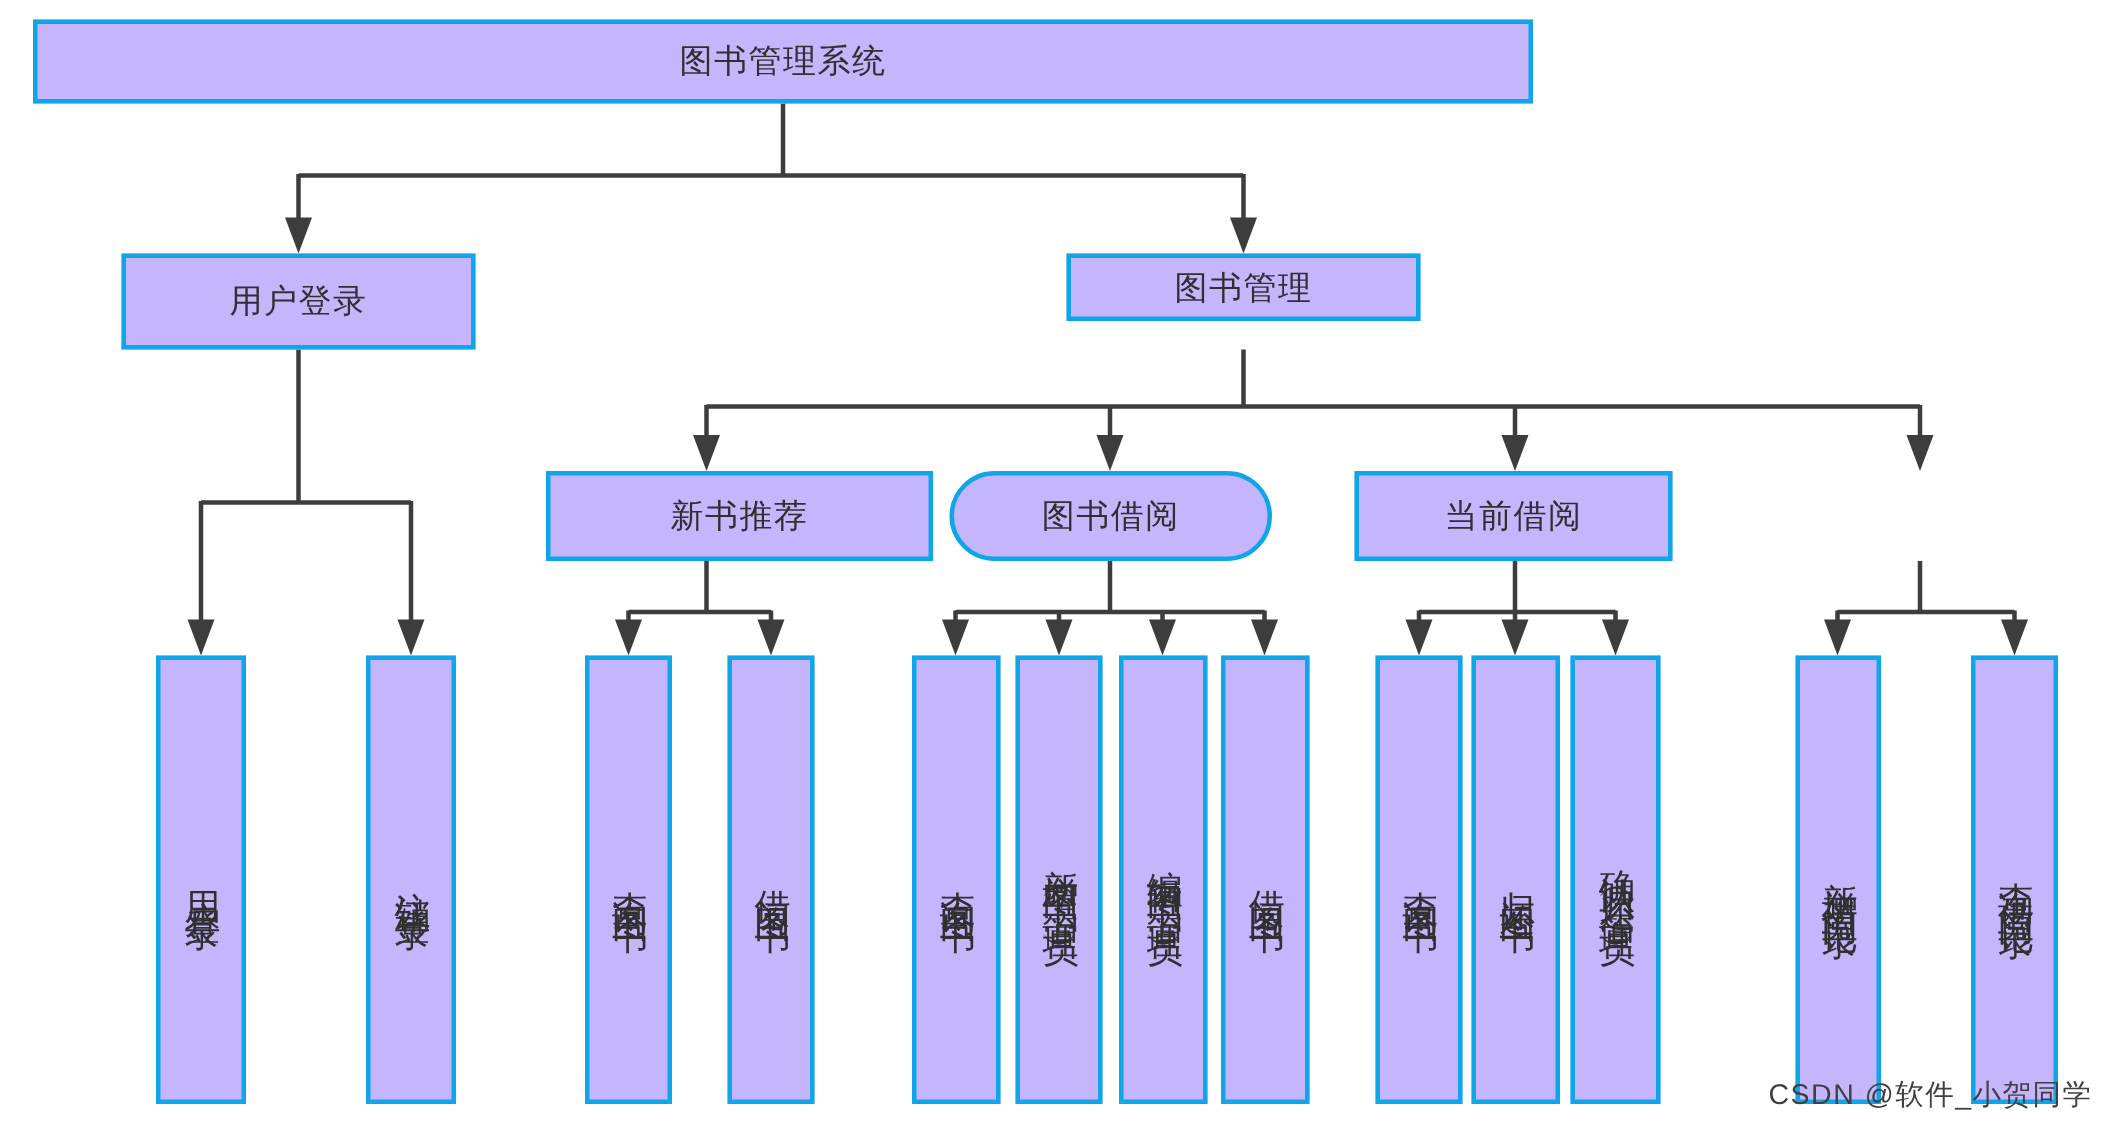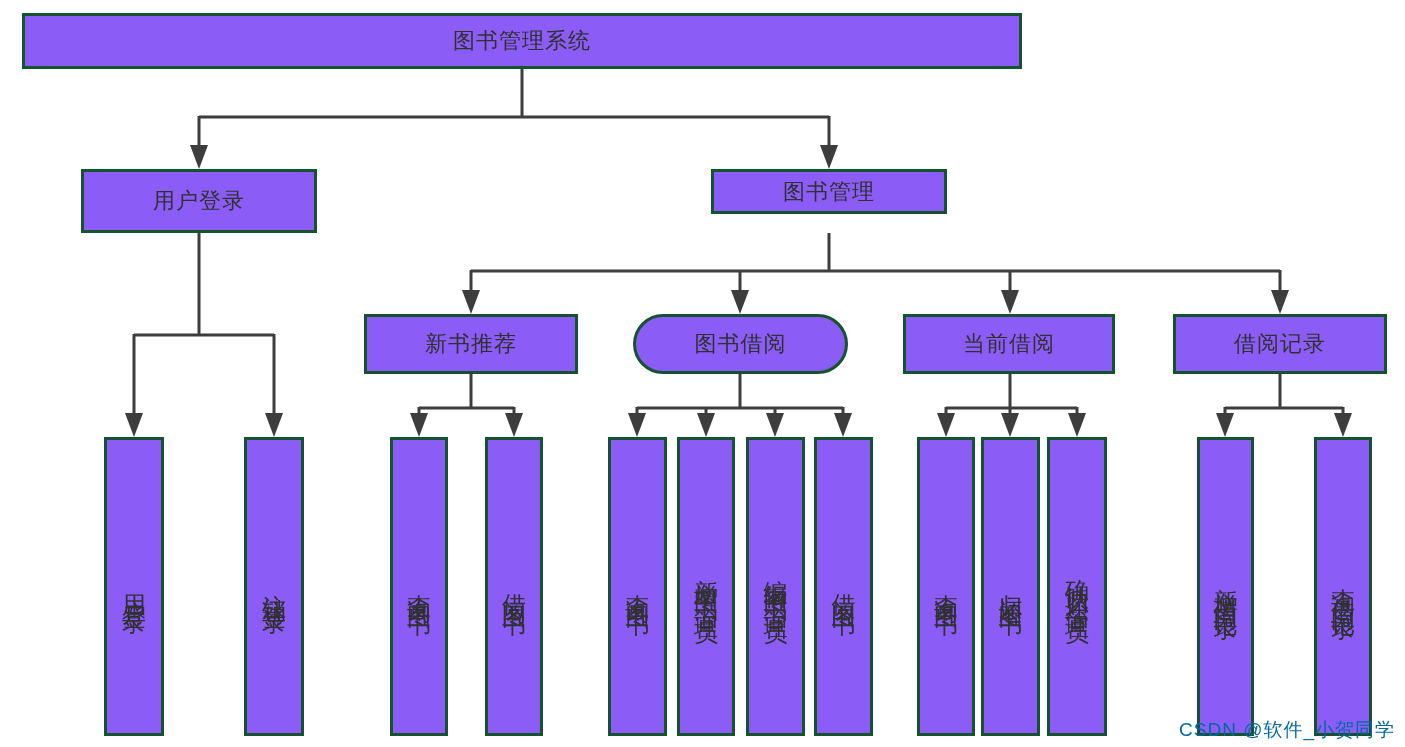--- a/index.html
+++ b/index.html
@@ -24,8 +24,8 @@
   .node {
     position: absolute;
     box-sizing: border-box;
-    border: 3px solid #14532d;
-    background: #8b5cf6;
+    border: 3px solid #0ea5e9;
+    background: #c4b5fd;
     color: #303030;
     display: flex;
     align-items: center;

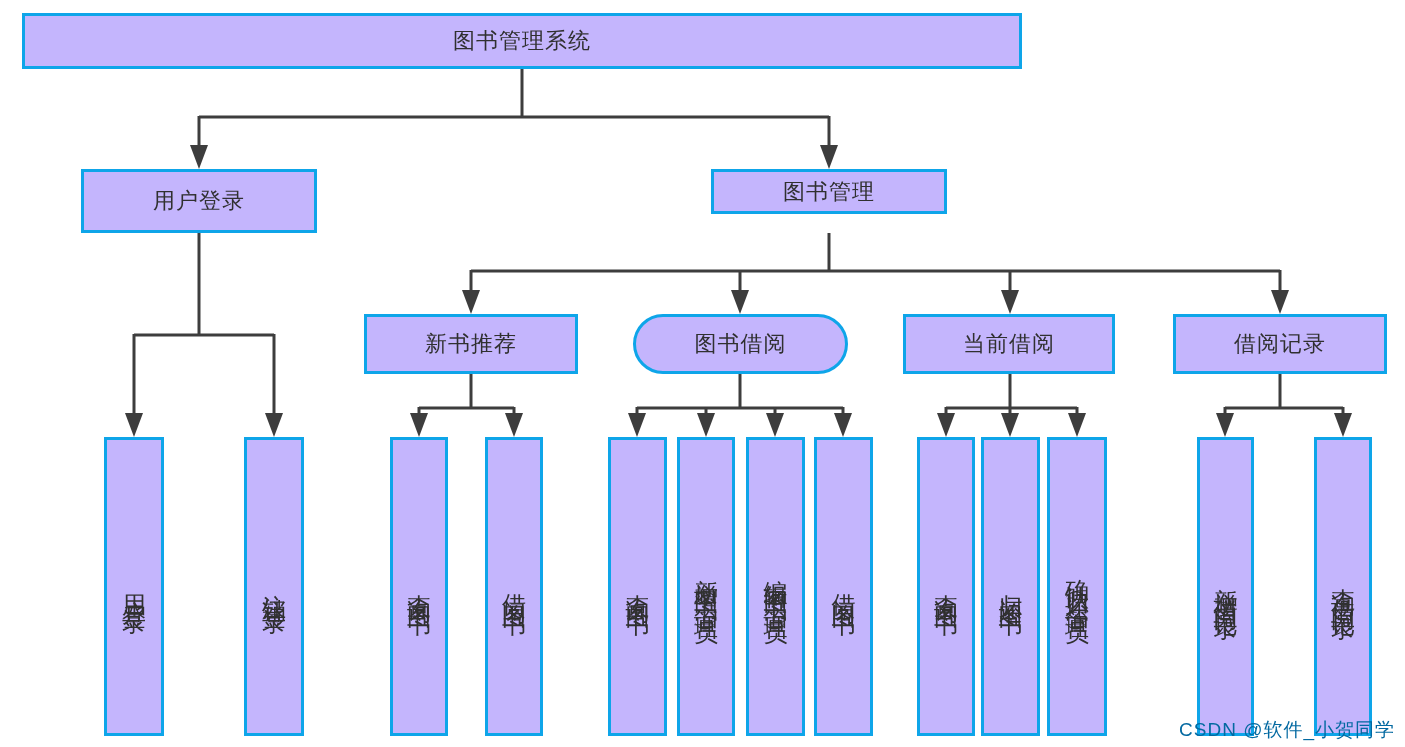--- a/index.html
+++ b/index.html
@@ -50,7 +50,7 @@
   .b-root { left: 22px;  top: 13px;  width: 1000px; height: 56px; }
   .b-l2a  { left: 81px;  top: 169px; width: 236px;  height: 64px; }
   .b-l2b  { left: 711px; top: 169px; width: 236px;  height: 45px; }
-  .b-l3a  { left: 364px; top: 314px; width: 214px;  height: 60px; }
+  .b-l3a  { left: 364px; top: 314px; width: 258px;  height: 60px; }
   .b-l3b  { left: 633px; top: 314px; width: 215px;  height: 60px; border-radius: 30px; }
   .b-l3c  { left: 903px; top: 314px; width: 212px;  height: 60px; }
   .b-l3d  { left: 1173px;top: 314px; width: 214px;  height: 60px; }

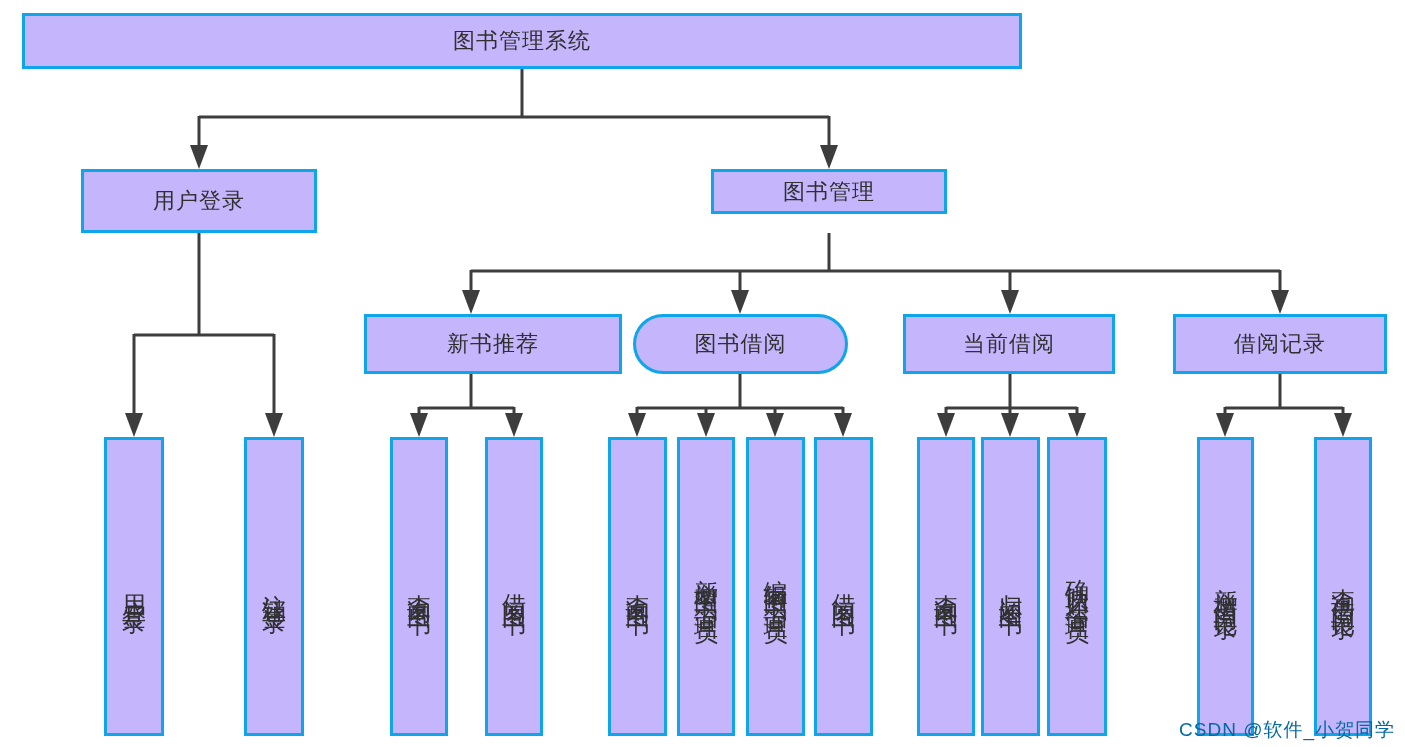--- a/index.html
+++ b/index.html
@@ -164,7 +164,6 @@
   <div class="node hnode b-l3a">新书推荐</div>
   <div class="node hnode b-l3b">图书借阅</div>
   <div class="node hnode b-l3c">当前借阅</div>
-  <div class="node hnode b-l3d">借阅记录</div>
 
   <div class="node leaf b-g1a">用户登录</div>
   <div class="node leaf b-g1b">注销登录</div>

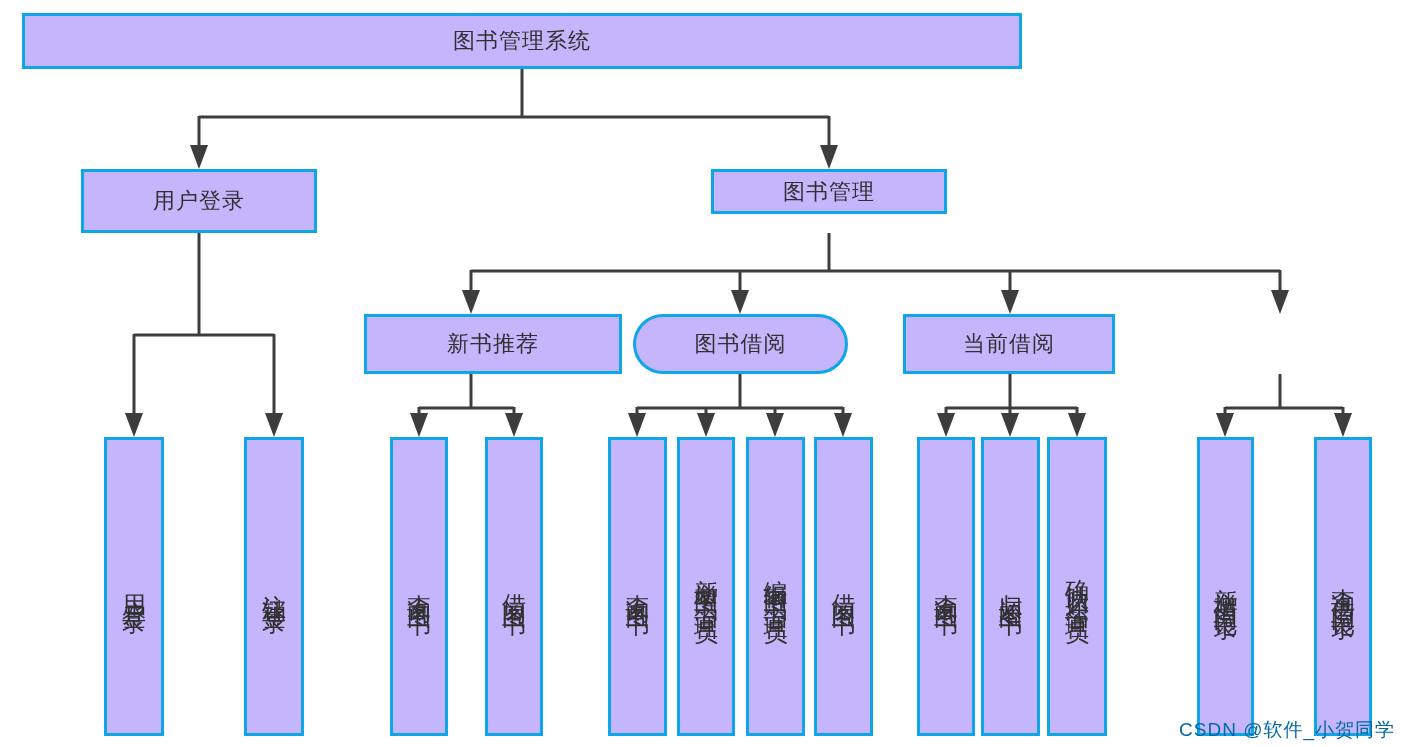--- a/index.html
+++ b/index.html
@@ -72,7 +72,7 @@
     right: 10px;
     bottom: 4px;
     font-size: 19px;
-    color: #0369a1;
+    color: #404040;
     letter-spacing: 1px;
     z-index: 3;
     white-space: nowrap;

